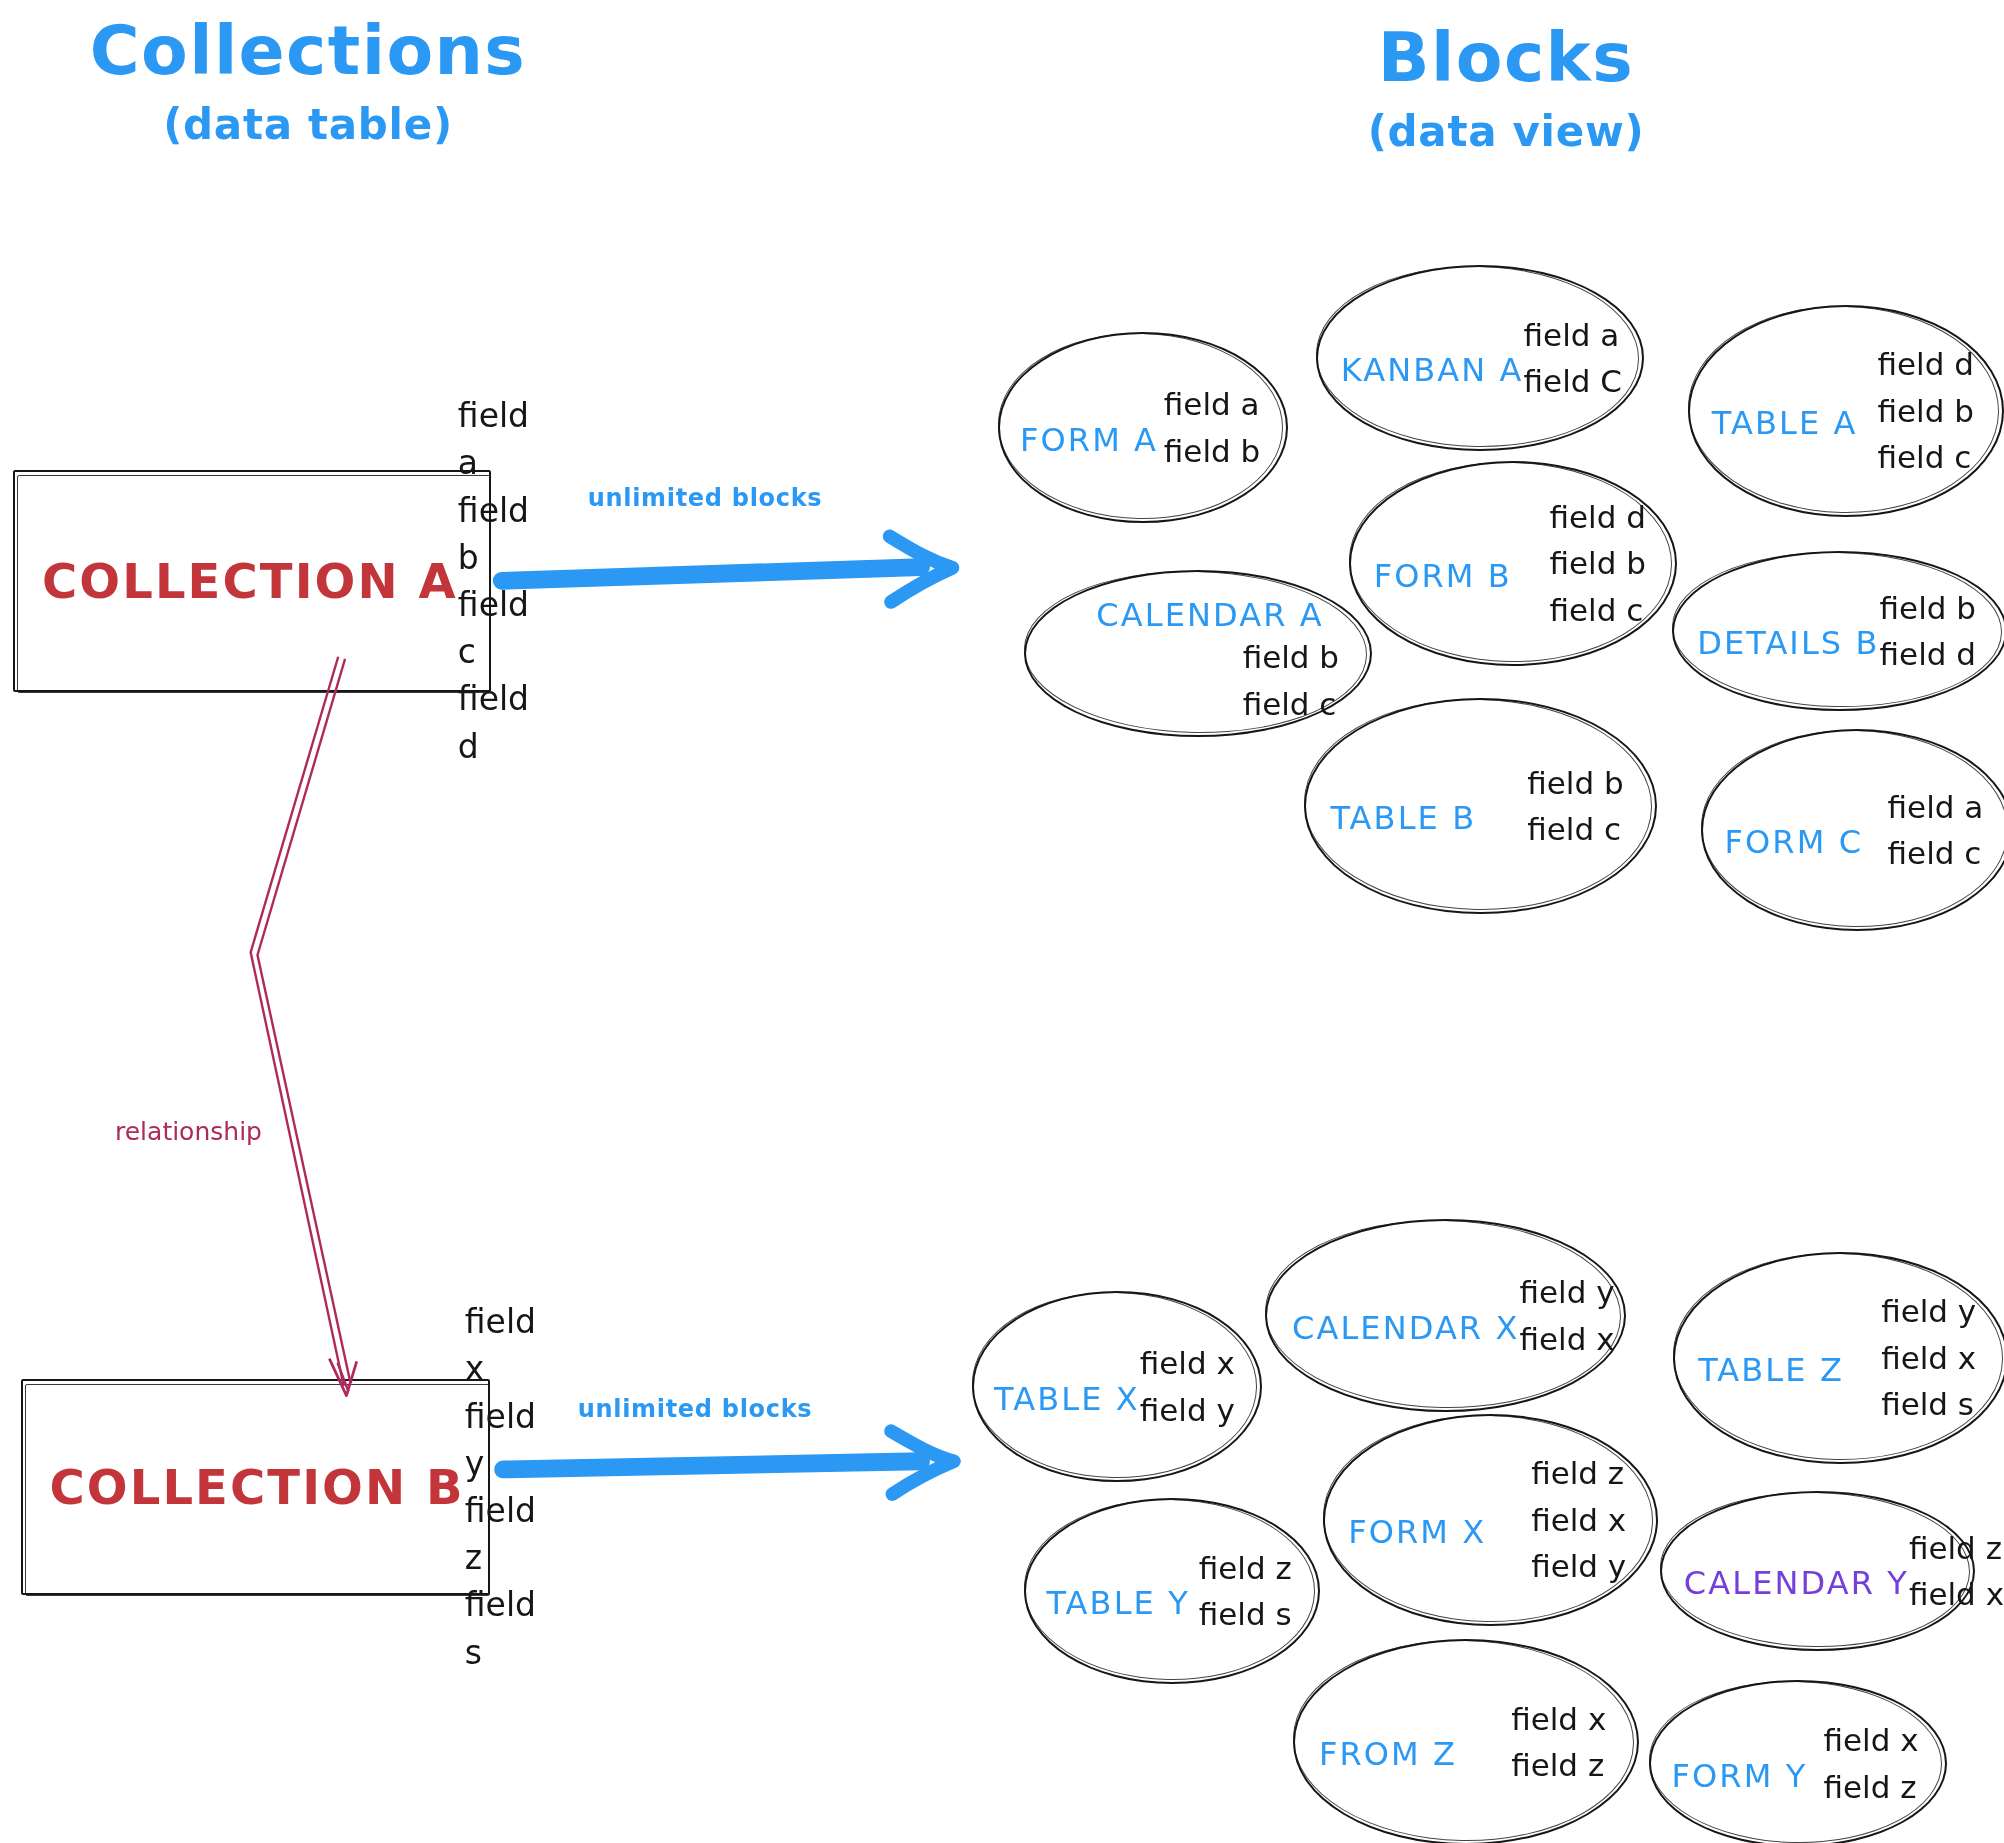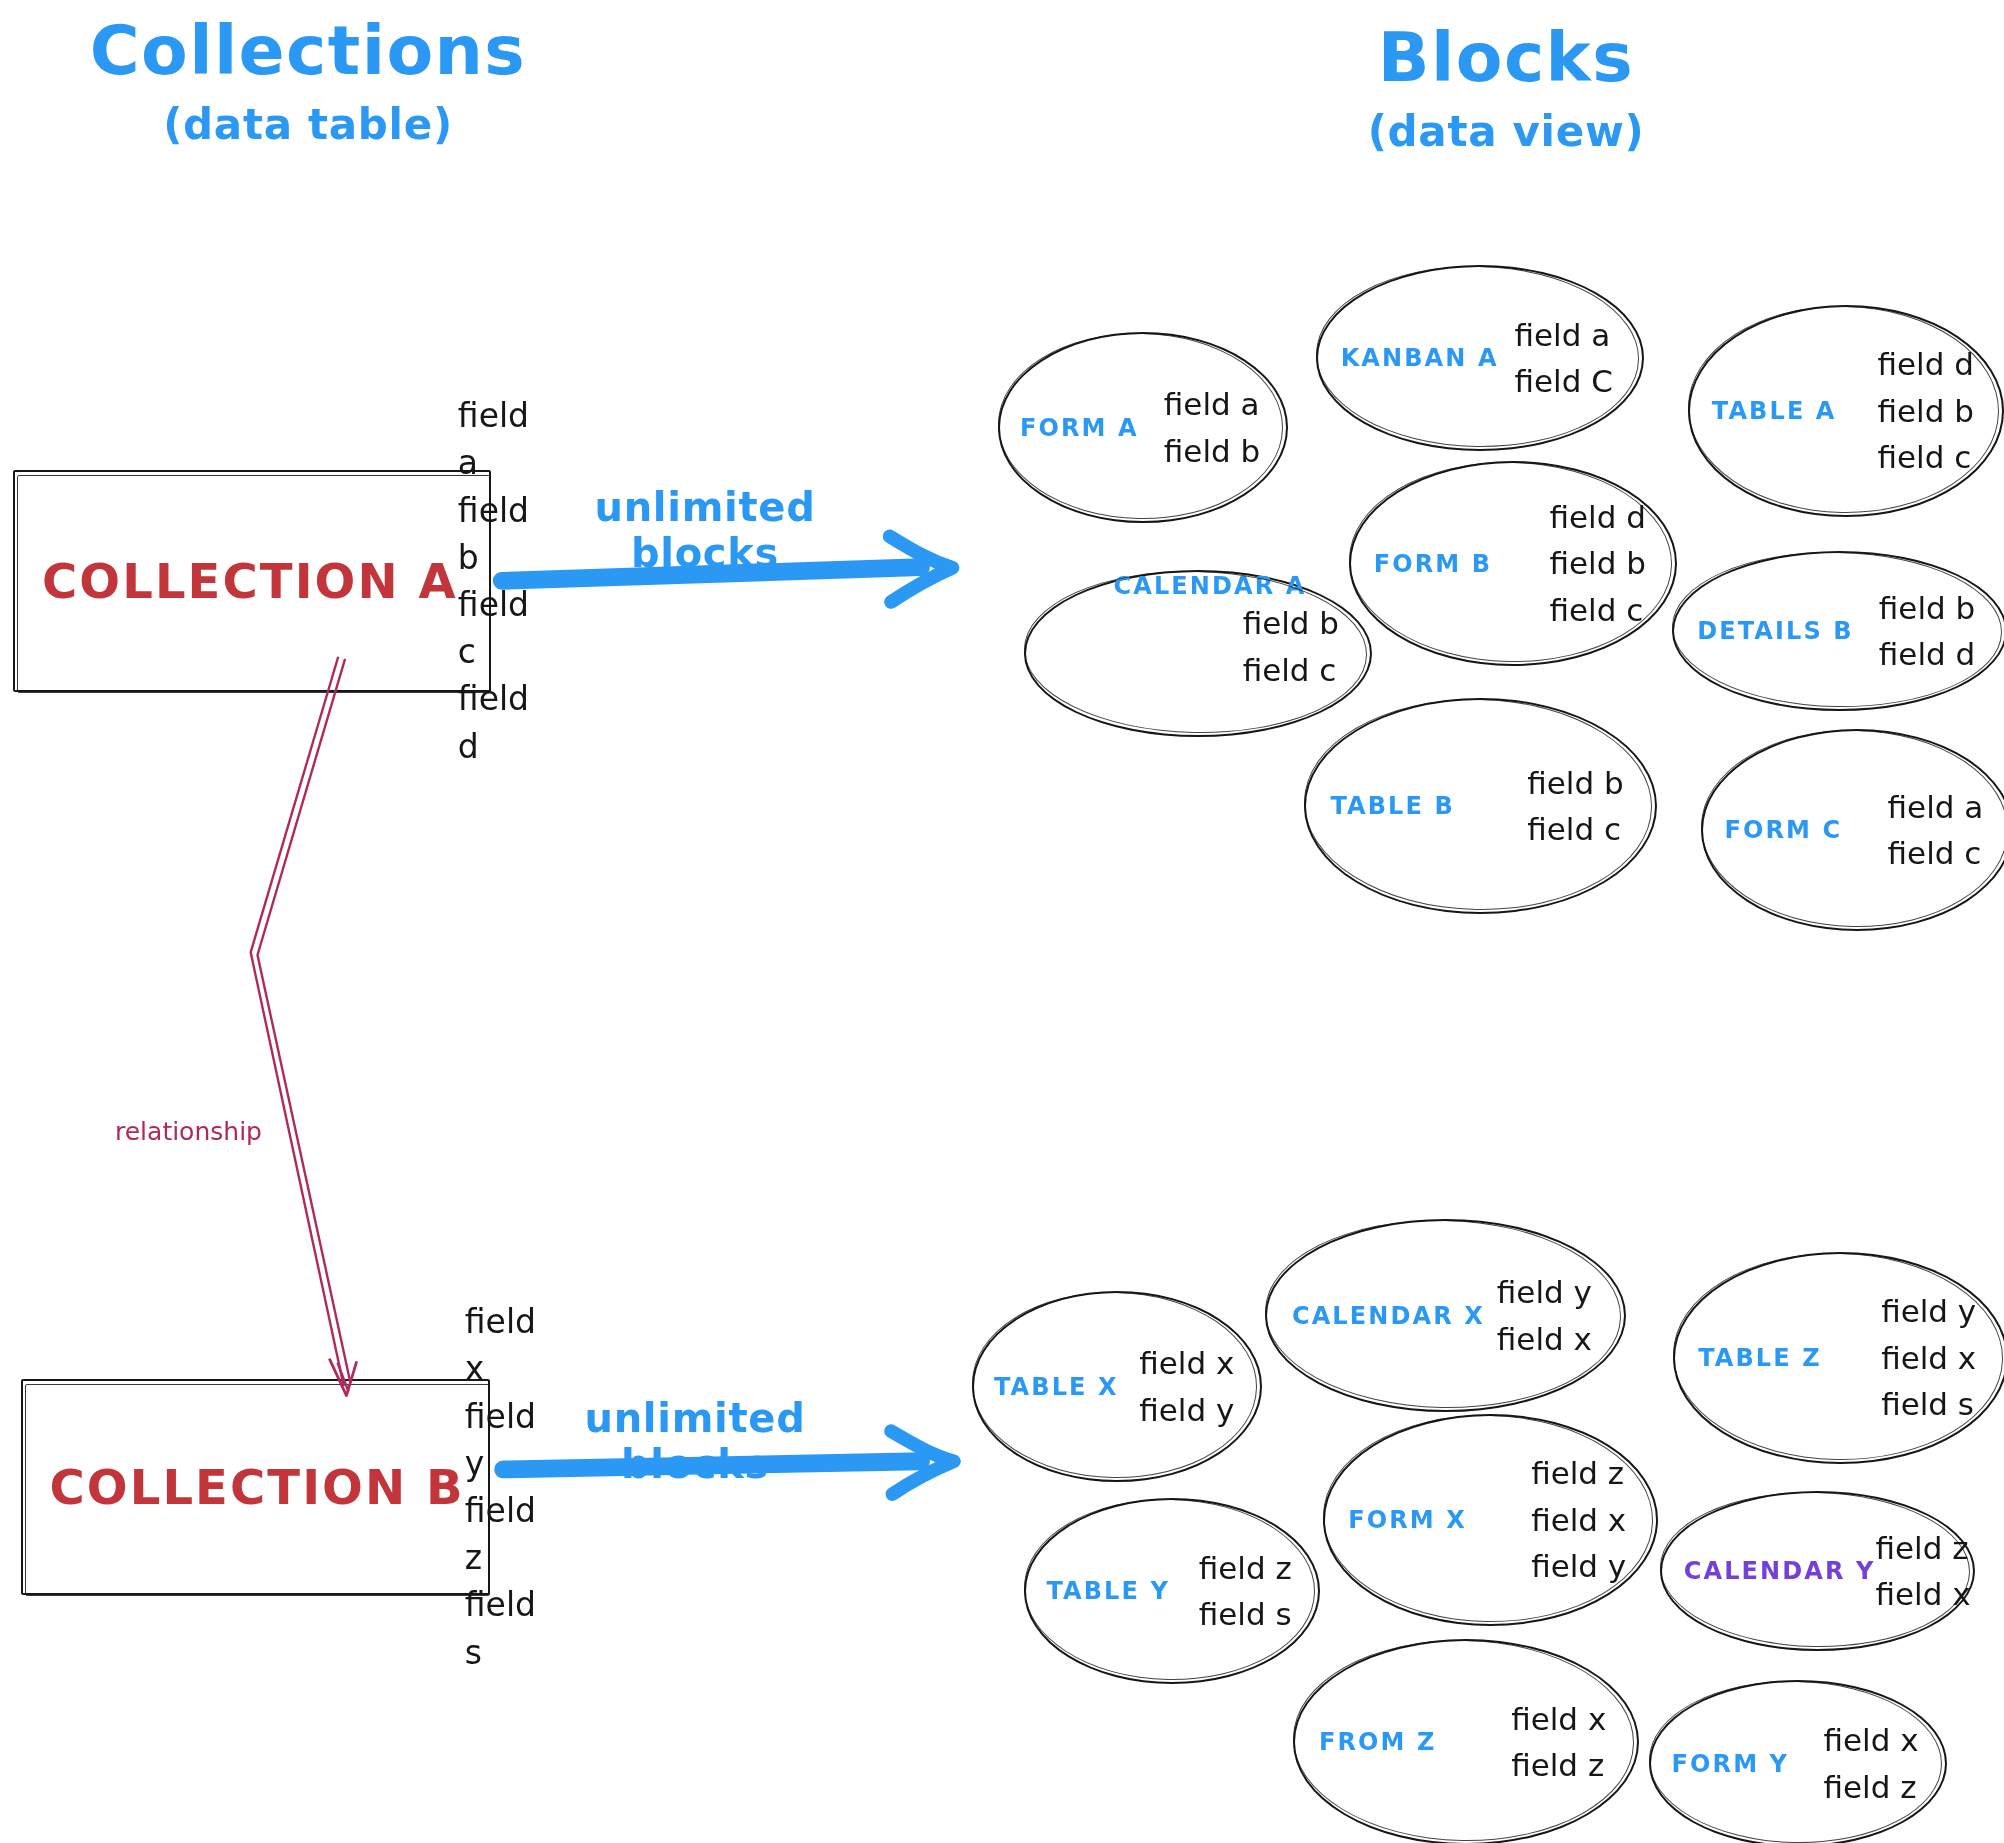--- a/index.html
+++ b/index.html
@@ -20,7 +20,7 @@
          display:flex;align-items:center;}
   .block::before{content:"";position:absolute;inset:-0.7px 2.7px 2.1px -2.1px;border:1.4px solid rgba(22,22,22,.8);
          border-radius:50%;transform:rotate(1.1deg);pointer-events:none;}
-  .block-label{font-size:24px;font-weight:bold;letter-spacing:2.1px;color:#2B99F4;margin-left:7%;white-space:nowrap;}
+  .block-label{font-size:32px;font-weight:normal;letter-spacing:2.1px;color:#2B99F4;margin-left:7%;white-space:nowrap;margin-top:24px;}
   .block-label.purple{color:#7440DB;}
   .block-fields{margin-left:auto;margin-right:9%;font-size:31px;line-height:1.5;white-space:nowrap;}
   .alabel{font-size:40px;font-weight:600;color:#2B99F4;text-align:center;width:356px;letter-spacing:0.7px;}

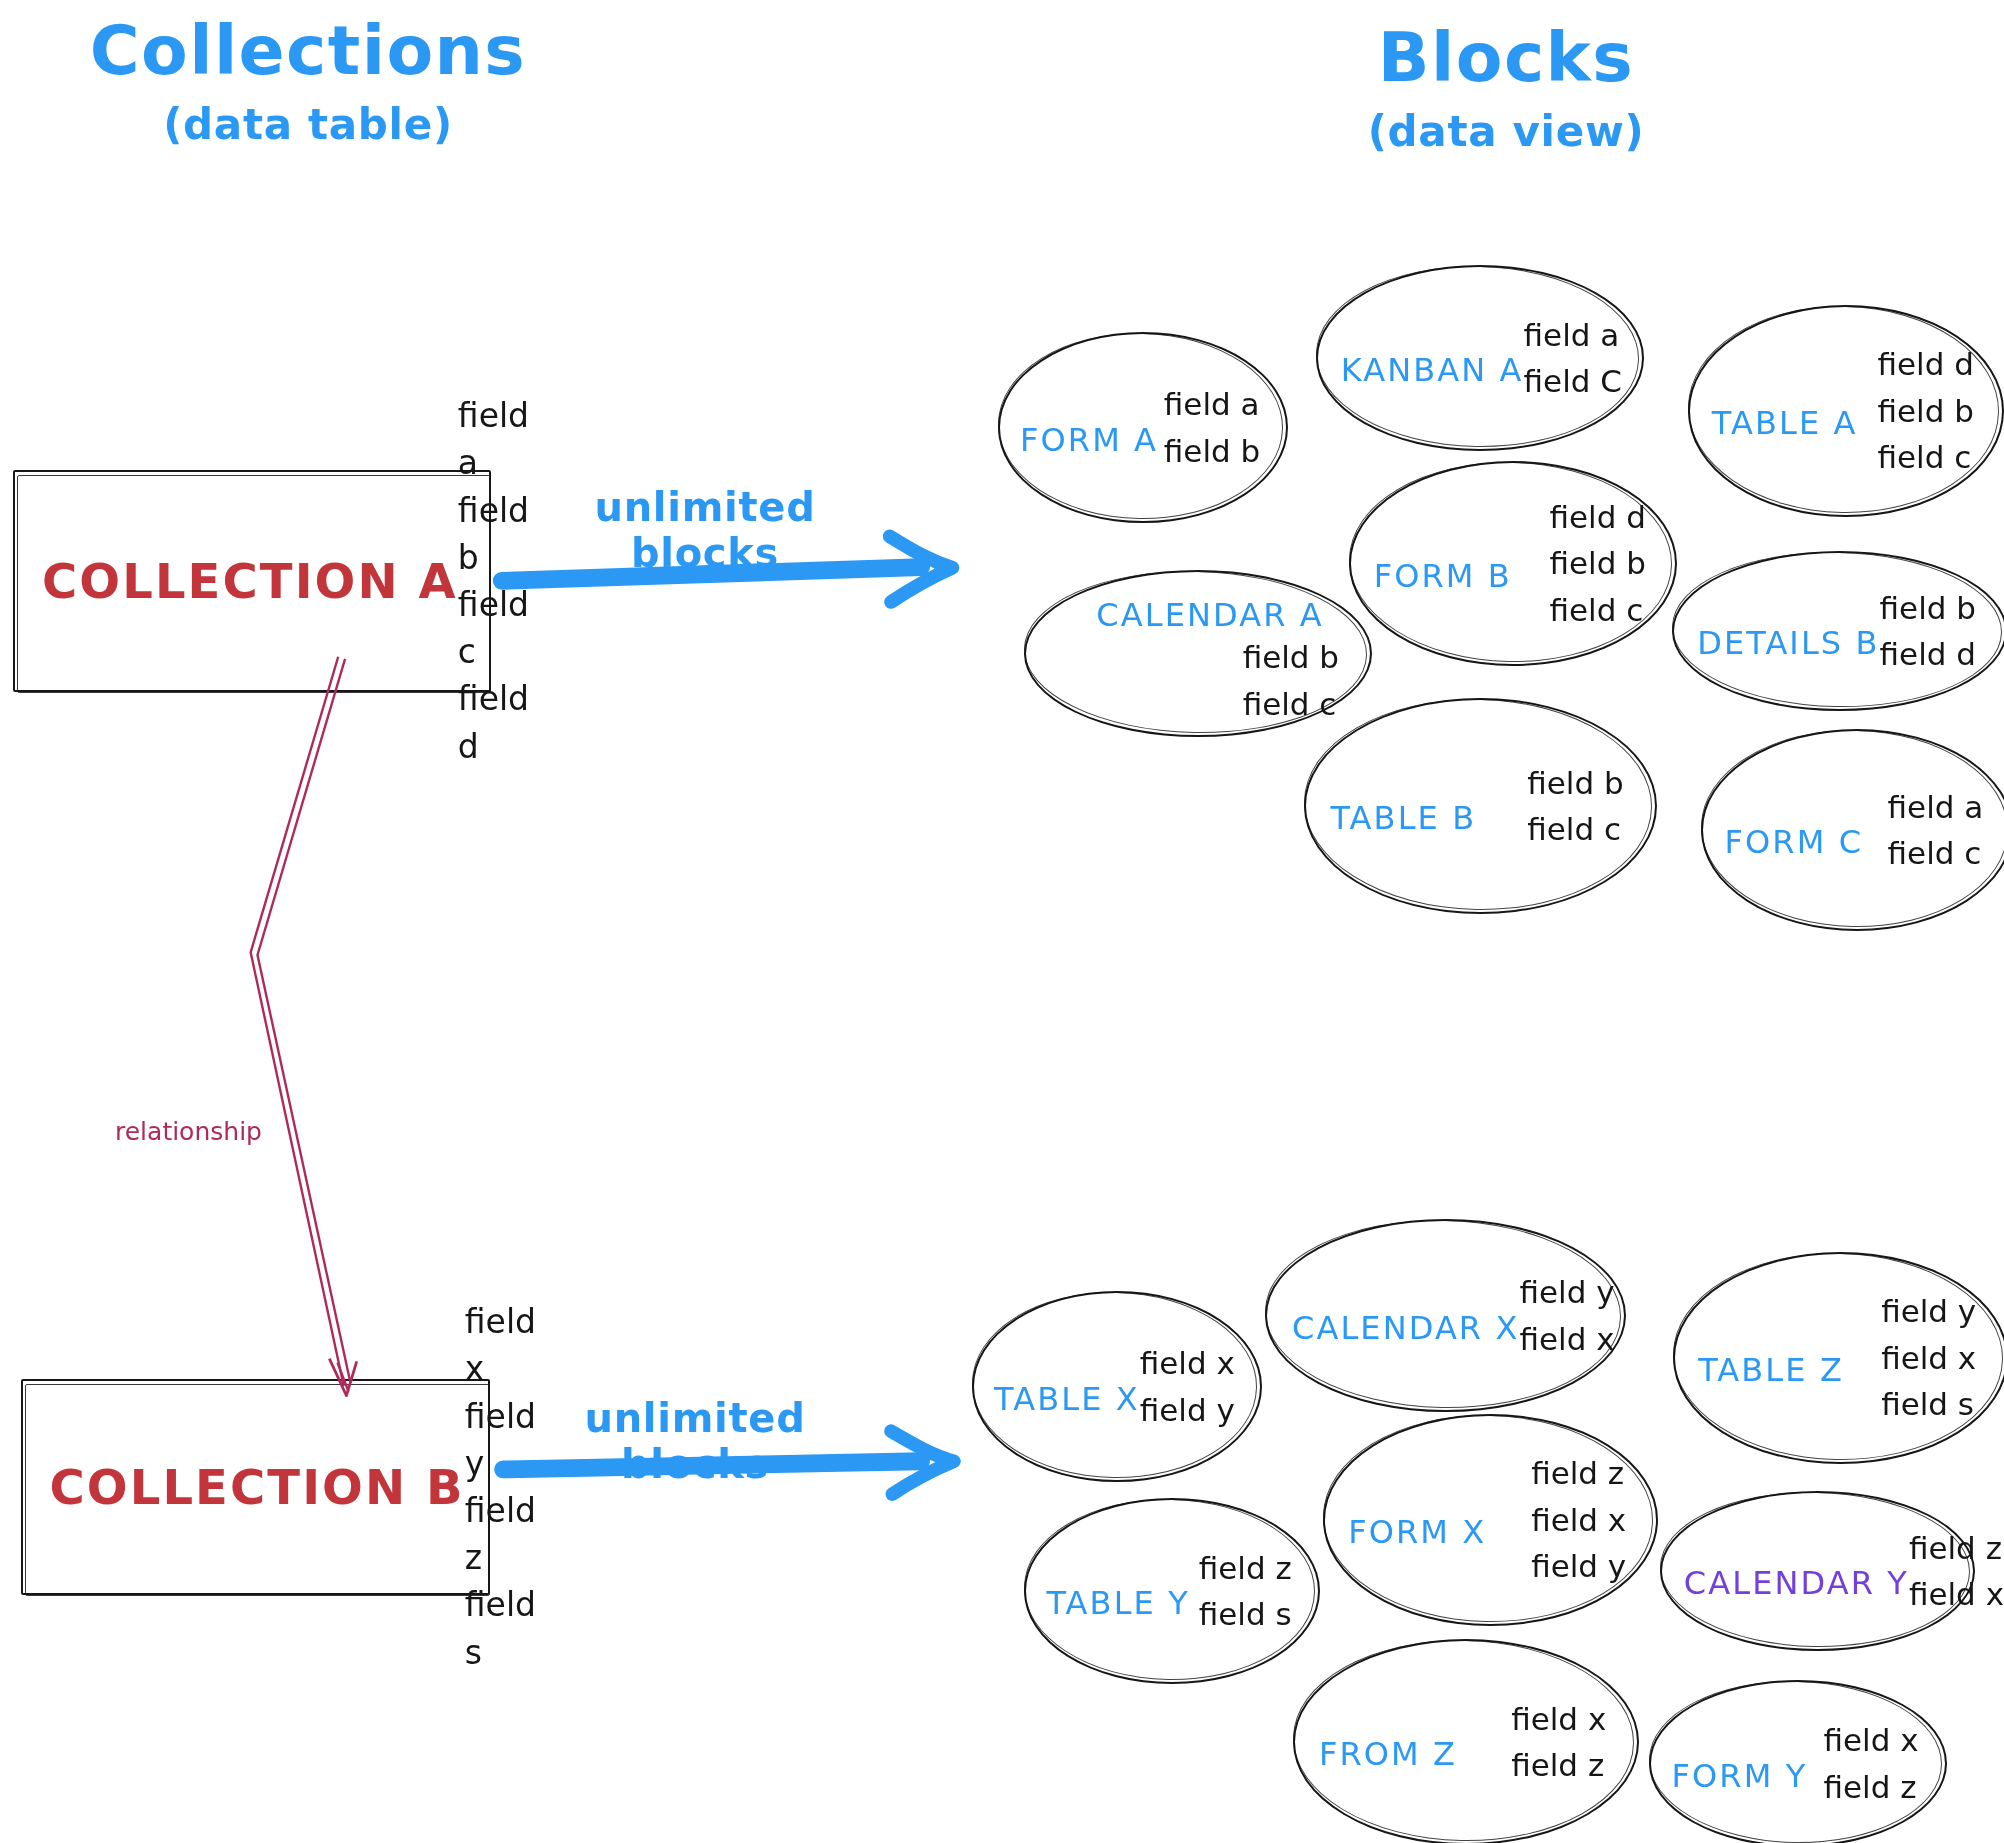--- a/index.html
+++ b/index.html
@@ -23,7 +23,7 @@
   .block-label{font-size:32px;font-weight:normal;letter-spacing:2.1px;color:#2B99F4;margin-left:7%;white-space:nowrap;margin-top:24px;}
   .block-label.purple{color:#7440DB;}
   .block-fields{margin-left:auto;margin-right:9%;font-size:31px;line-height:1.5;white-space:nowrap;}
-  .alabel{font-size:40px;font-weight:600;color:#2B99F4;text-align:center;width:356px;letter-spacing:0.7px;}
+  .alabel{font-size:24px;font-weight:600;color:#2B99F4;text-align:center;width:356px;letter-spacing:0.7px;}
   .rlabel{font-size:25px;font-weight:500;color:#AF2A5B;width:205px;}
   .field{display:block;}
 </style>

